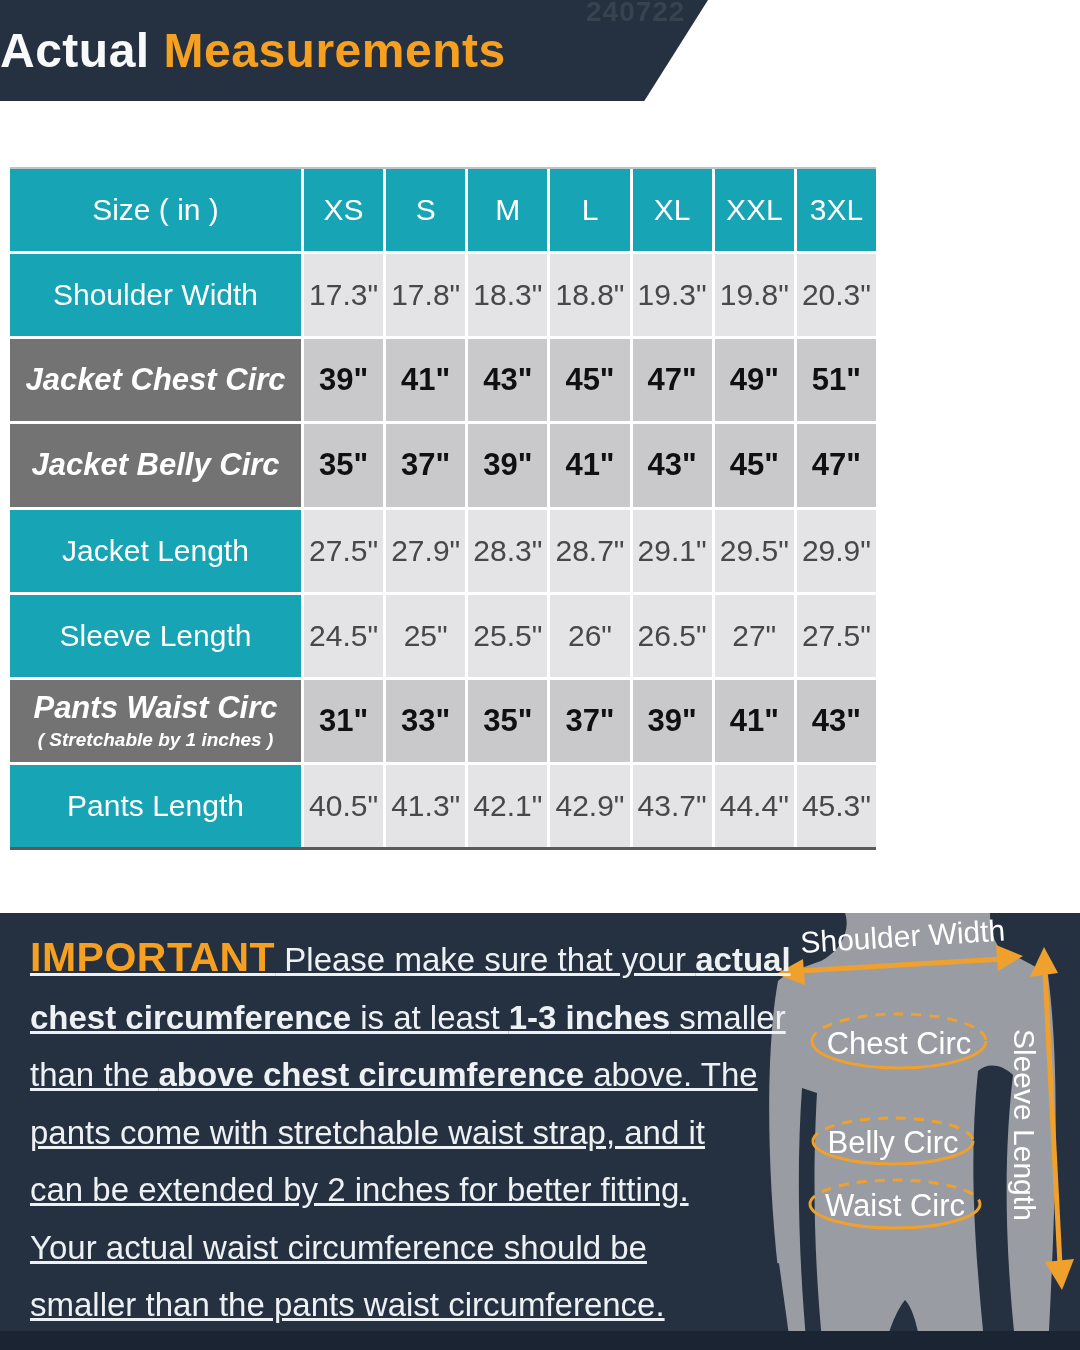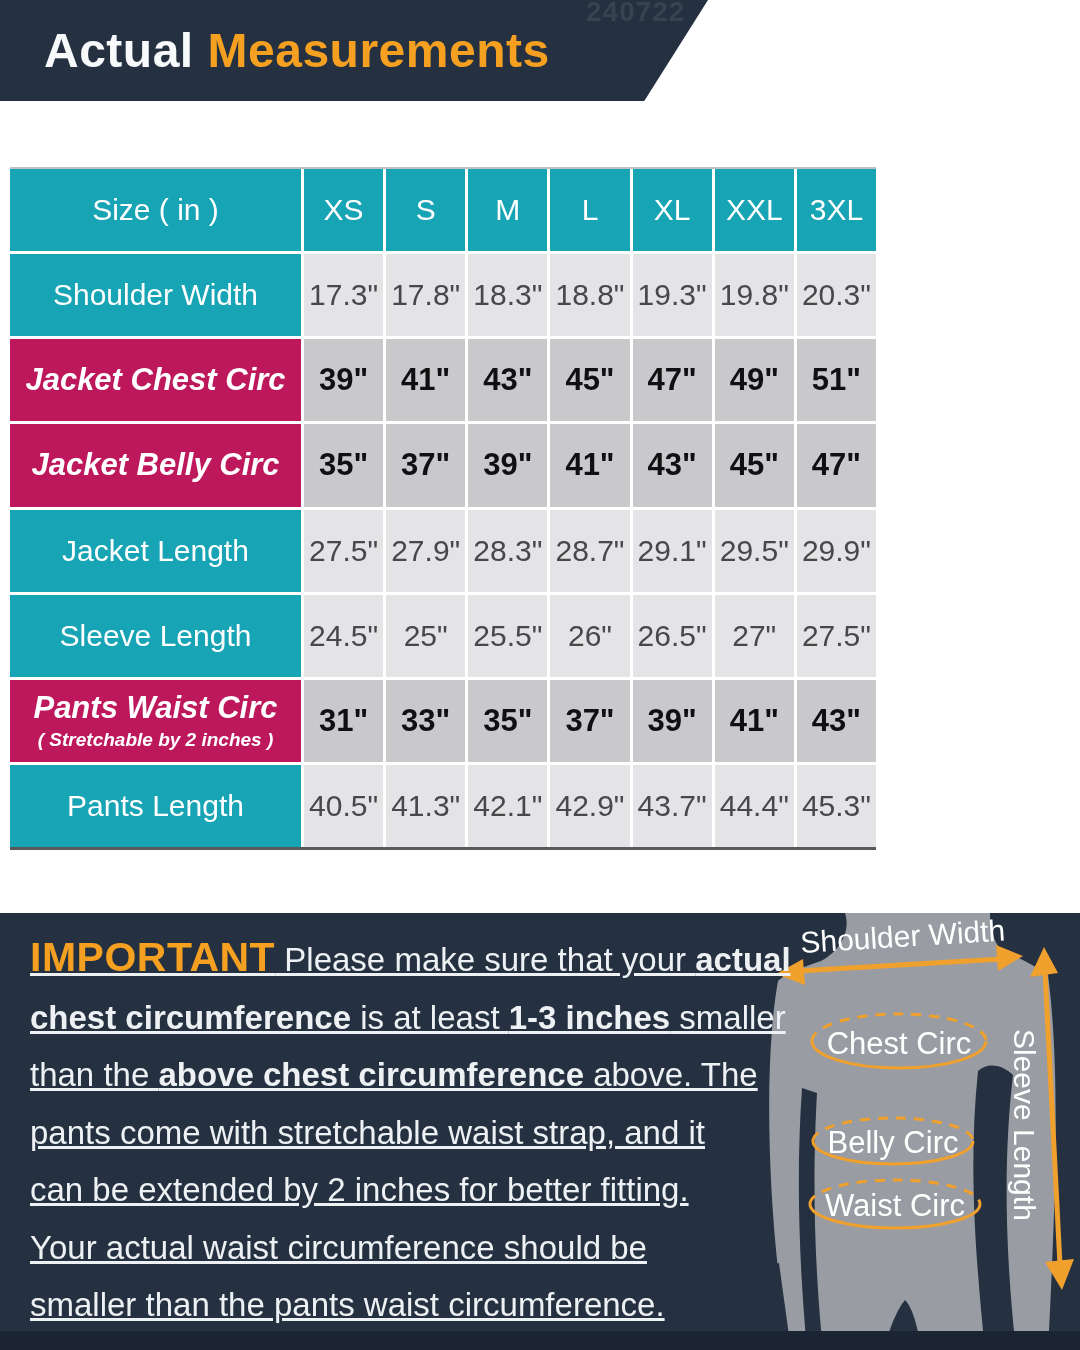--- a/index.html
+++ b/index.html
@@ -9,7 +9,7 @@
   
   .banner{position:absolute;left:0;top:0;width:708px;height:101px;background:#253140;
           clip-path:polygon(0 0,100% 0,91% 100%,0 100%);display:flex;align-items:center;}
-  .banner-title{padding-left:44px;font-size:48px;font-weight:600;letter-spacing:.5px;white-space:nowrap;}
+  .banner-title{font-size:48px;font-weight:600;letter-spacing:.5px;white-space:nowrap;}
   .banner-title .w{color:#f7f9fa;}
   .banner-title .o{color:#f5a021;}
   .watermark{position:absolute;left:586px;top:-4px;font-size:28px;font-weight:600;color:#39434f;letter-spacing:1px;}

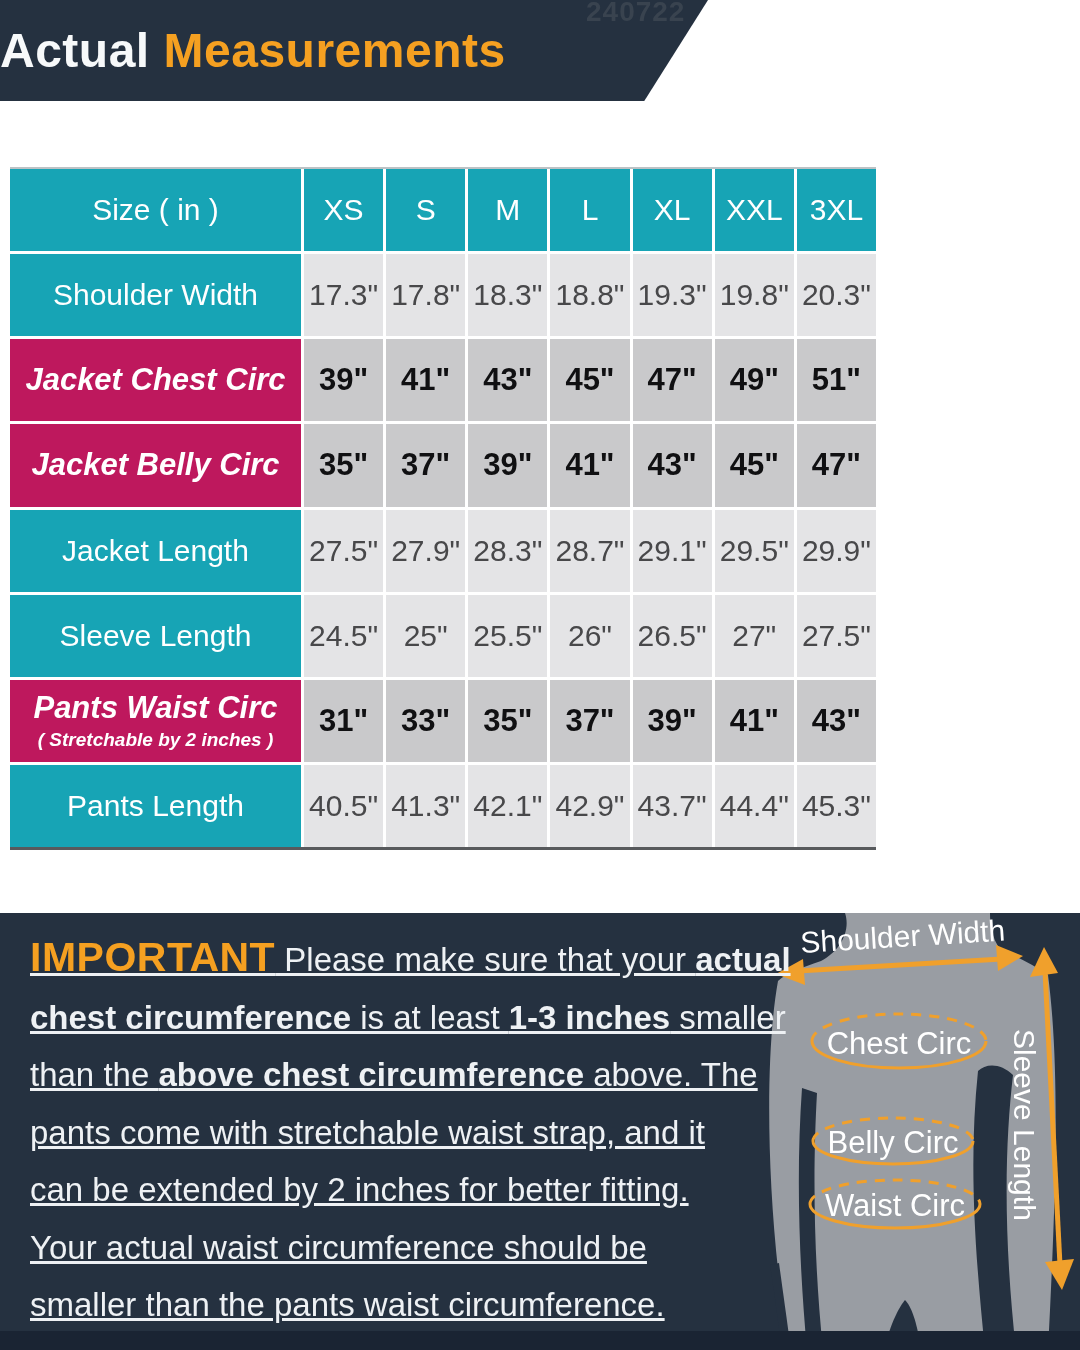--- a/index.html
+++ b/index.html
@@ -21,7 +21,7 @@
   .cell{display:flex;align-items:center;justify-content:center;flex-direction:column;}
   .cell.head{background:#17a4b5;color:#ffffff;font-size:30px;}
   .cell.rlabel{background:#17a4b5;color:#ffffff;font-size:30px;}
-  .cell.rlabel.emph{background:#be185d;font-style:italic;font-weight:700;font-size:31px;}
+  .cell.rlabel.emph{background:#737373;font-style:italic;font-weight:700;font-size:31px;}
   .lab-sub{font-size:19px;margin-top:3px;font-weight:700;font-style:italic;}
   .cell.val{background:#e4e4e6;color:#48484a;font-size:30px;}
   .cell.val.emph{background:#c9c9cb;color:#101012;font-weight:700;font-size:31px;}

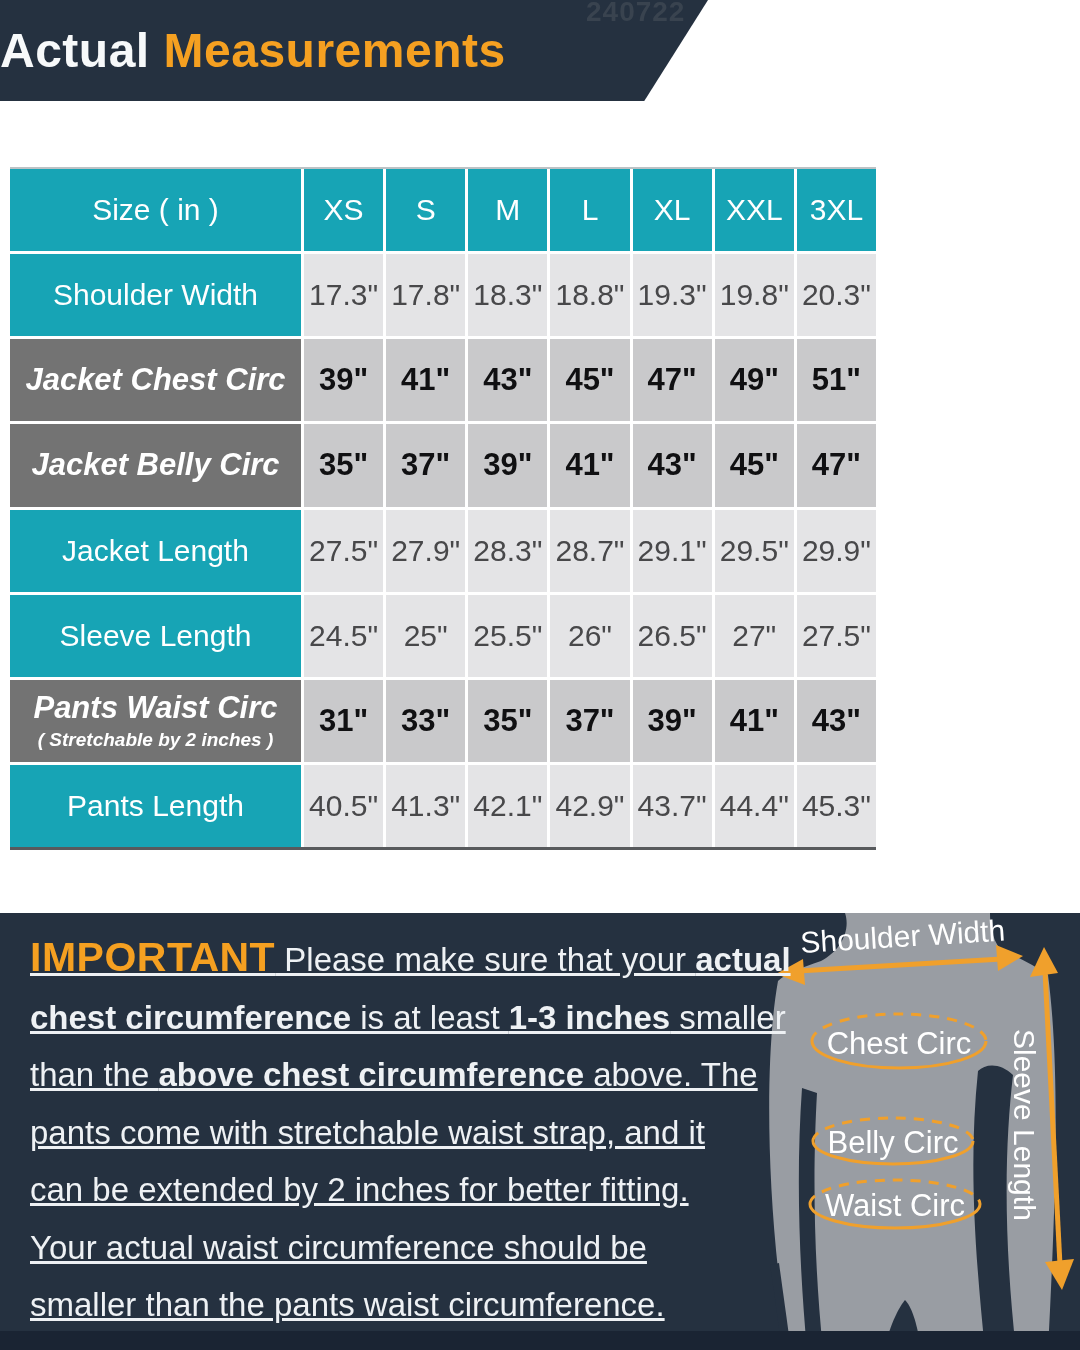--- a/index.html
+++ b/index.html
@@ -110,7 +110,7 @@
       <div class="cell val">27.5"</div>
       <div class="cell rlabel emph">
         <div class="lab-main">Pants Waist Circ</div>
-        <div class="lab-sub">( Stretchable by 2 inches )</div>
+        <div class="lab-sub">( Stretchable by 1 inches )</div>
       </div>
       <div class="cell val emph">31"</div>
       <div class="cell val emph">33"</div>

